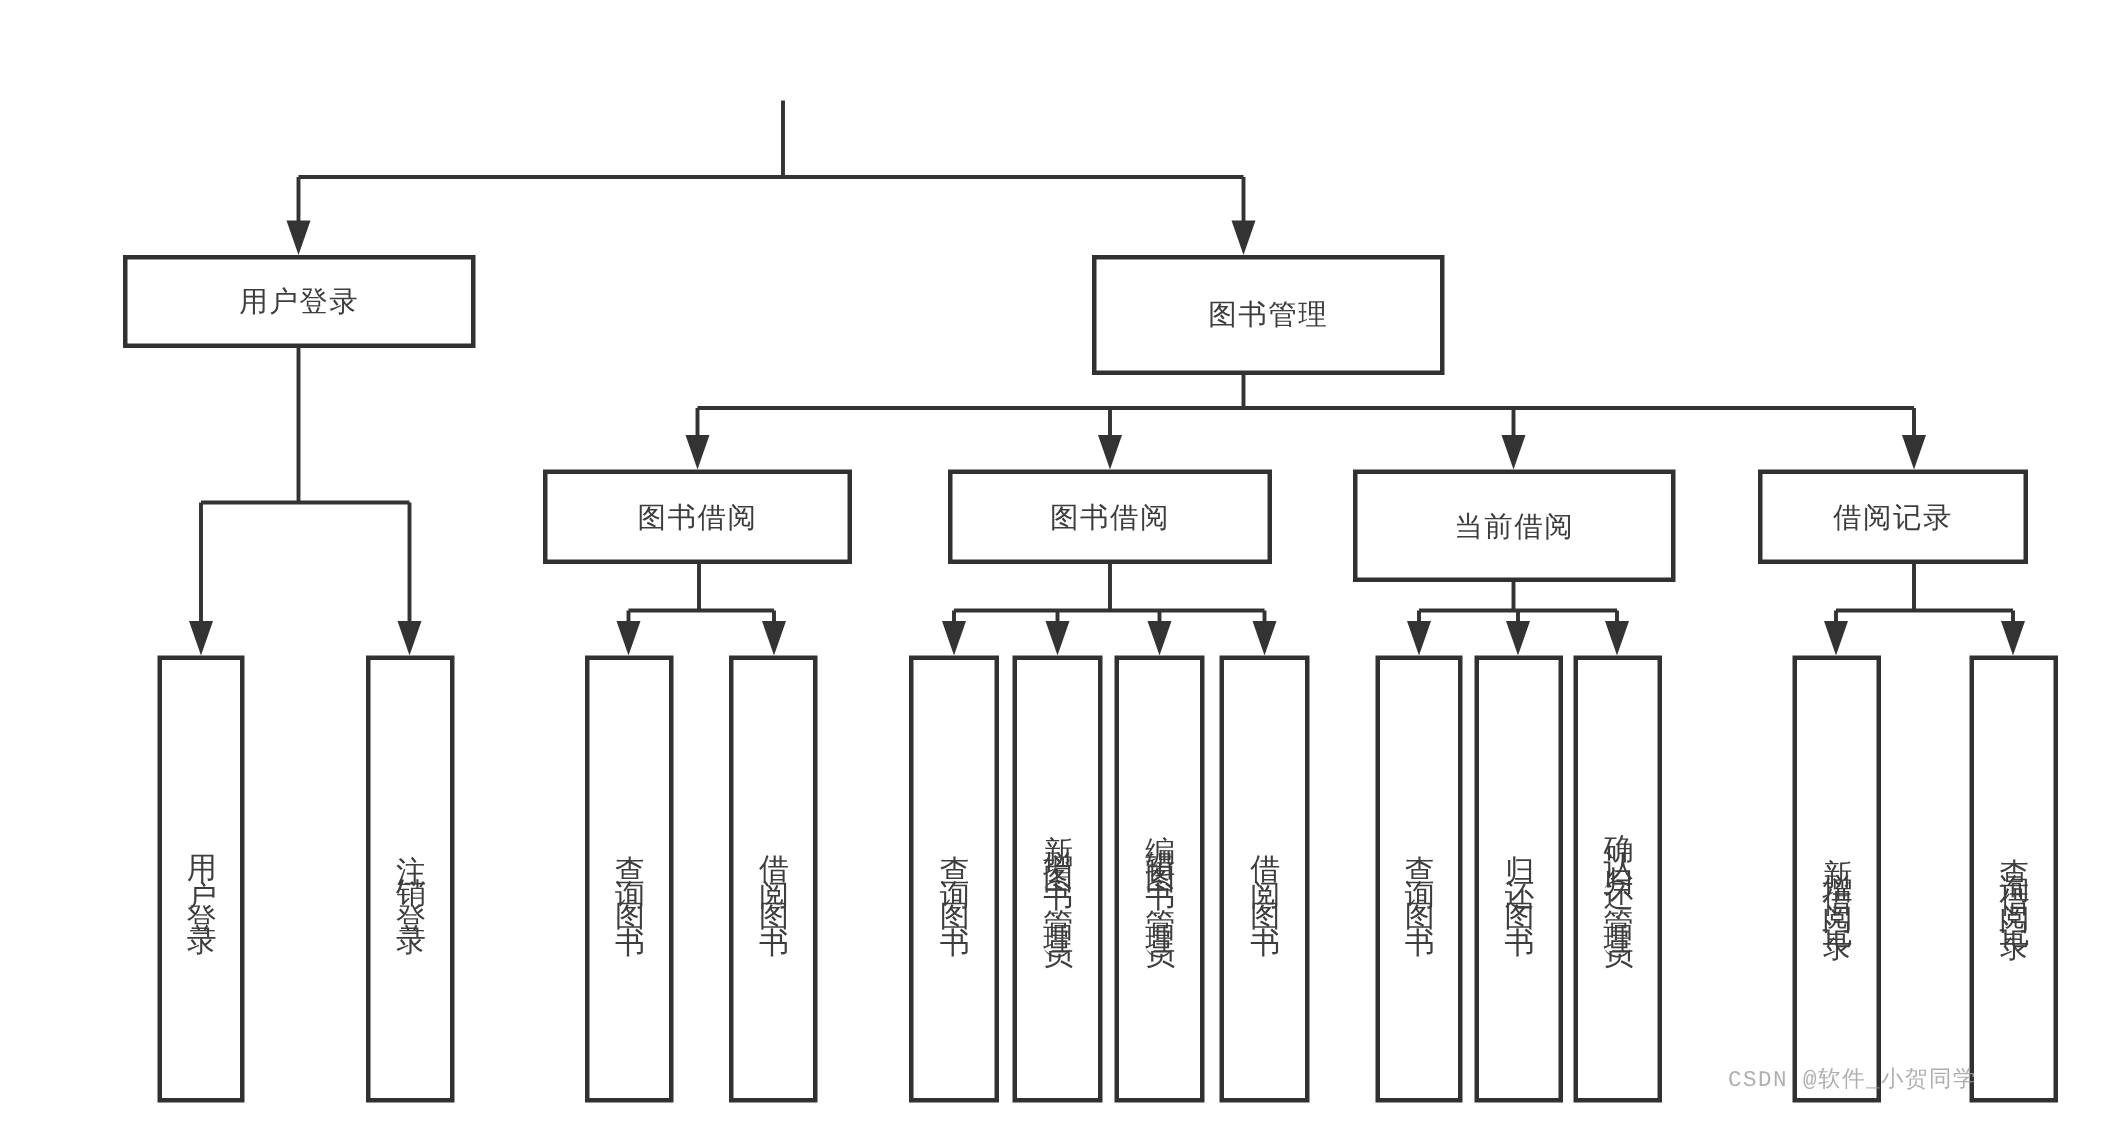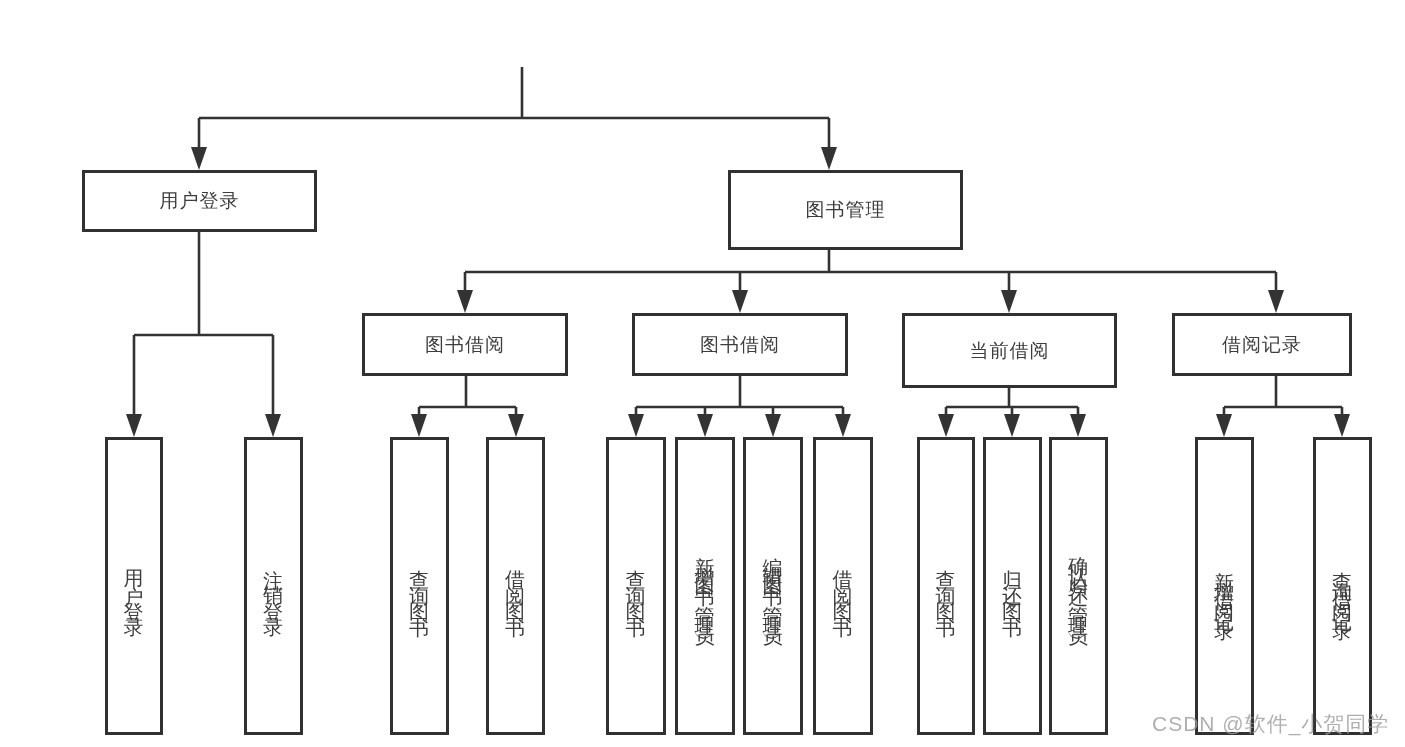--- a/index.html
+++ b/index.html
@@ -21,7 +21,7 @@
   .vbox span.long{letter-spacing:0.5em;}
   .watermark{
     position:absolute;left:1152px;top:710px;z-index:5;
-    font-size:21px;color:rgba(158,158,158,0.82);letter-spacing:1px;white-space:nowrap;
+    font-size:15px;color:rgba(158,158,158,0.82);letter-spacing:1px;white-space:nowrap;font-family:Liberation Mono, monospace;
   }
 </style>
 </head>

